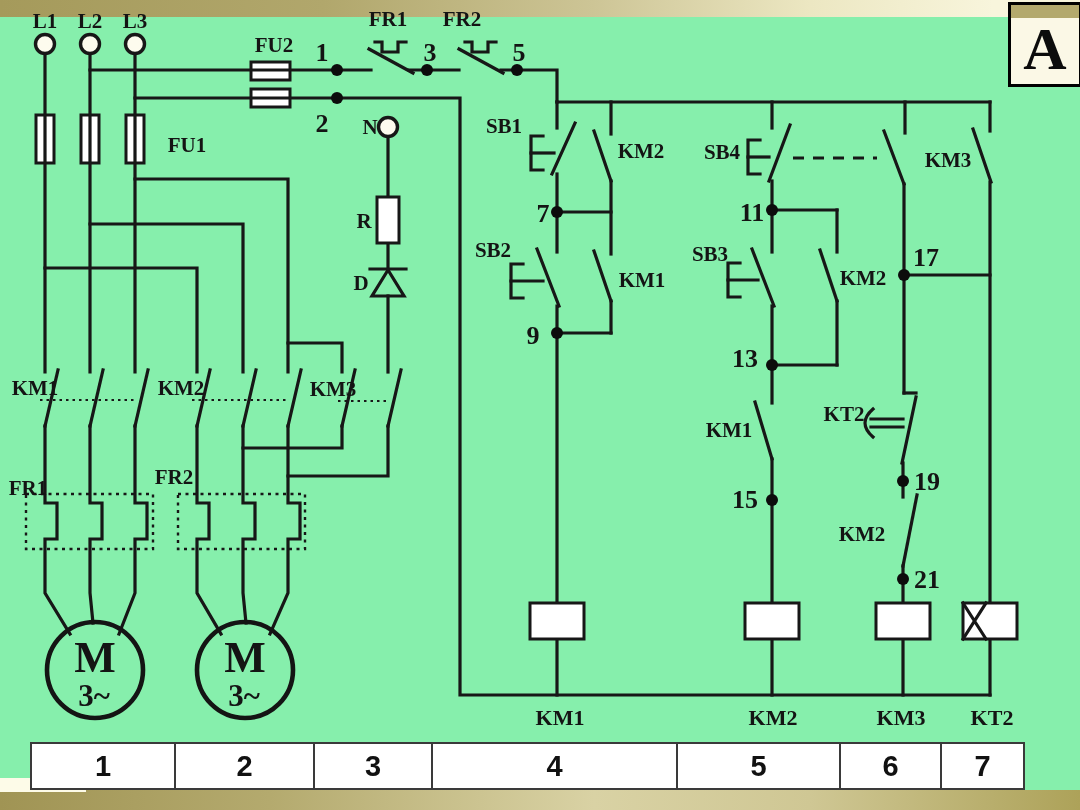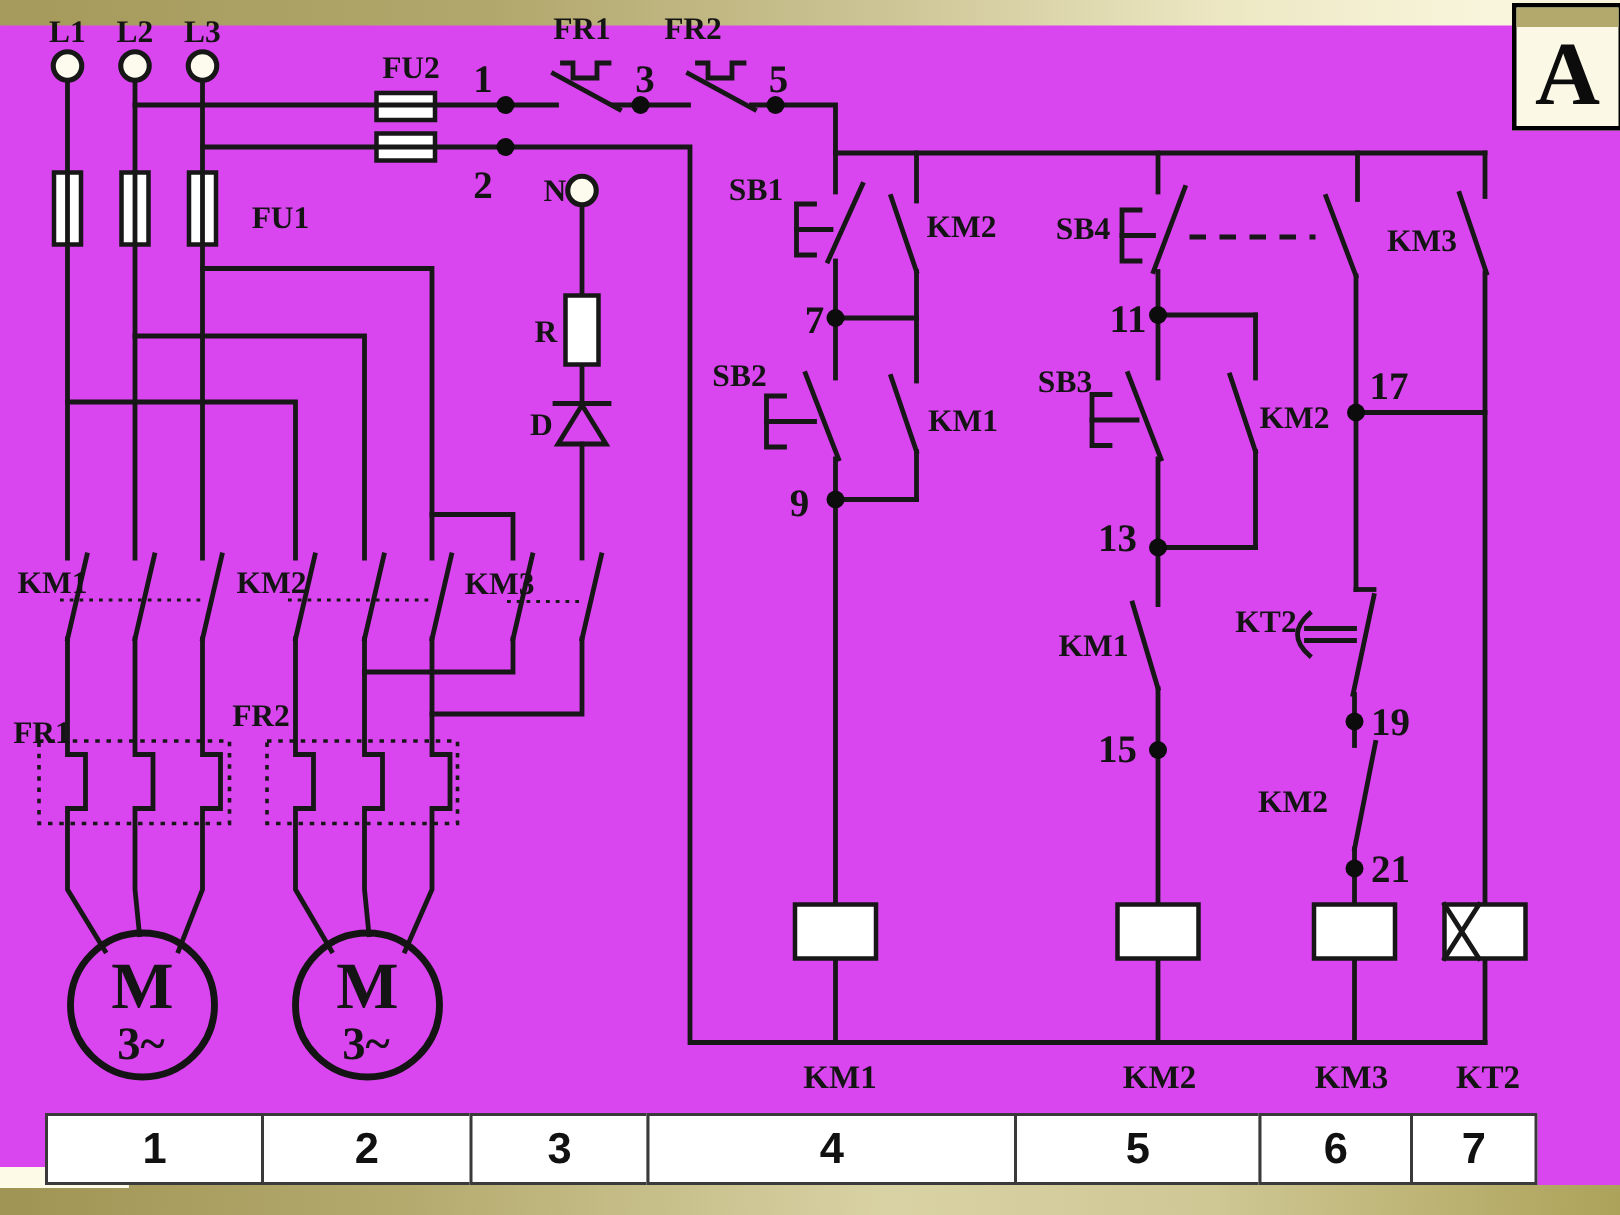--- a/index.html
+++ b/index.html
@@ -5,7 +5,7 @@
   html,body{margin:0;padding:0;background:#888;}
   .stage{
     position:relative;width:1080px;height:810px;overflow:hidden;
-    background:#d946ef;
+    background:#86efac;
     font-family:"Liberation Serif","DejaVu Serif",serif;
   }
   .band-top{

